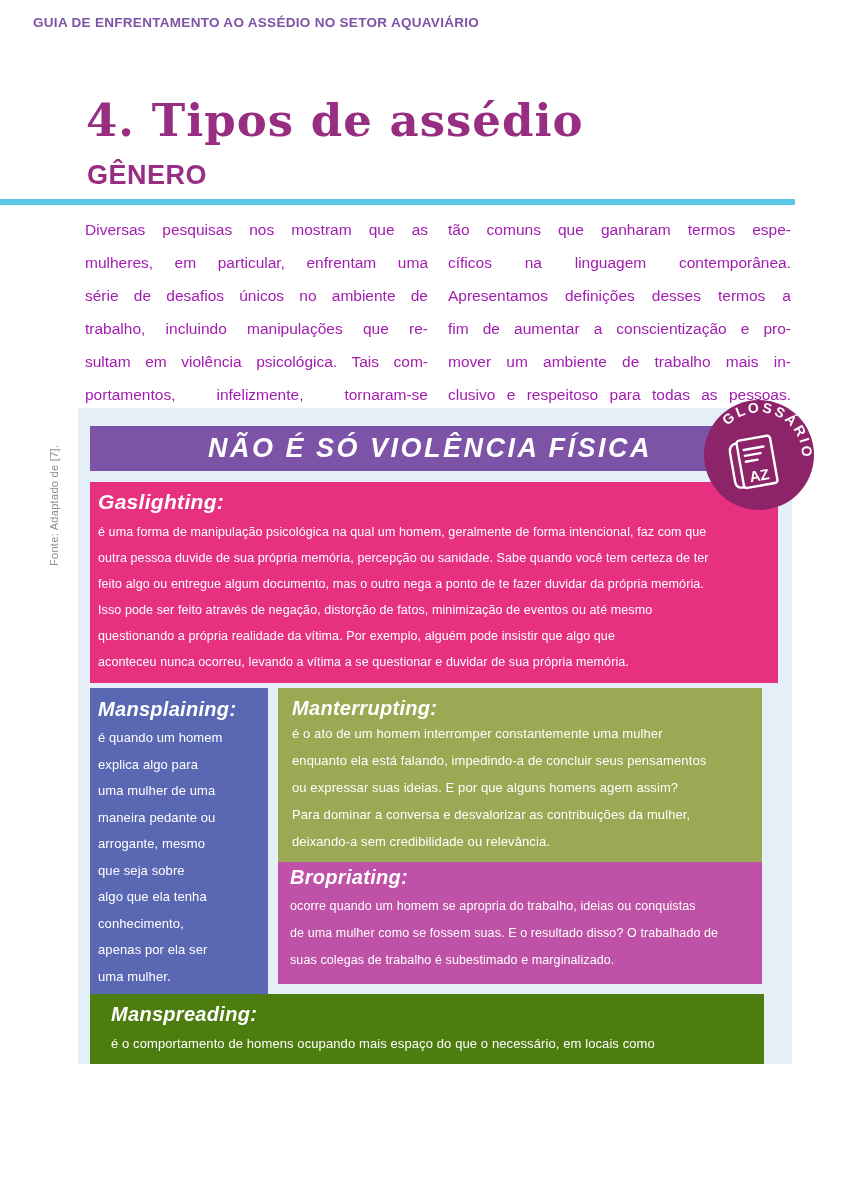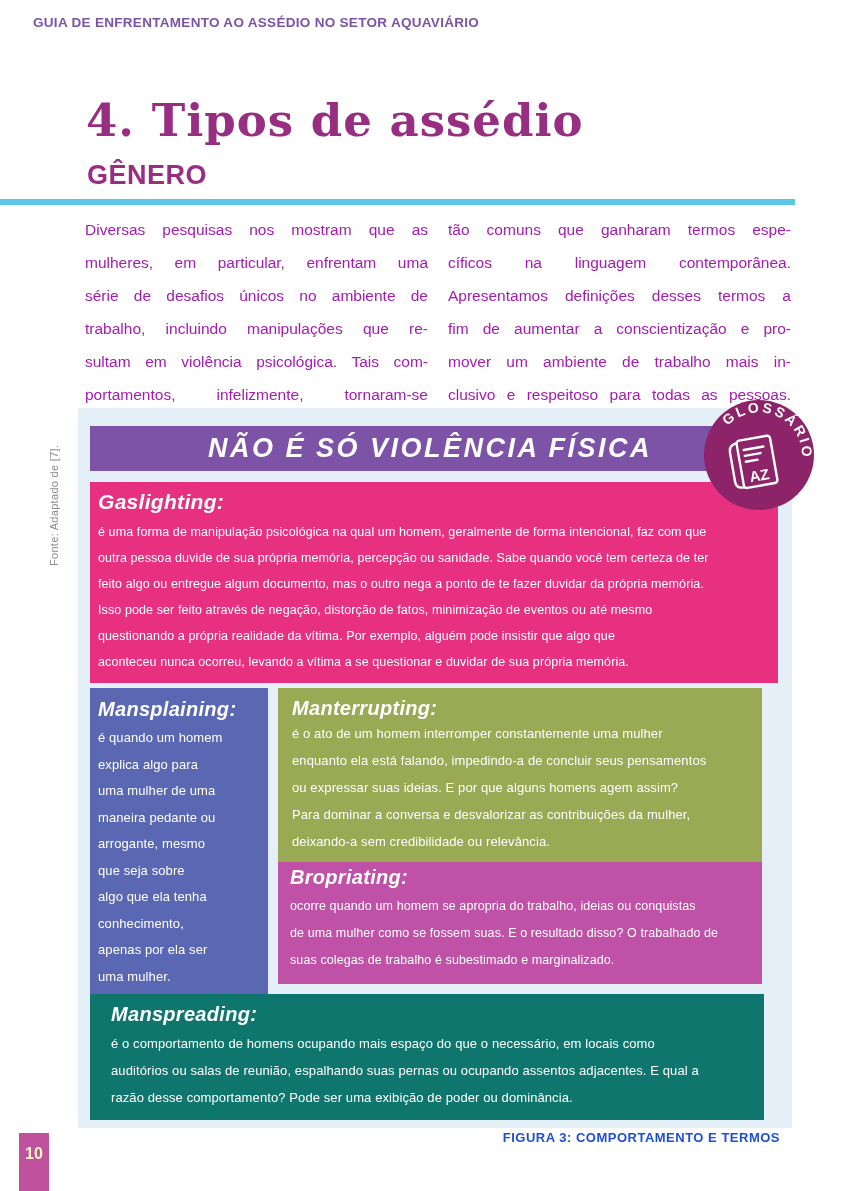--- a/index.html
+++ b/index.html
@@ -4,7 +4,7 @@
 <style>
   * { margin:0; padding:0; box-sizing:border-box; }
   body { background:#ffffff; font-family:"Liberation Sans", sans-serif; }
-  .page { position:relative; width:850px; height:1191px; background:#ffffff; overflow:hidden; }
+  .page { position:relative; width:850px; height:1064px; background:#ffffff; overflow:hidden; }
 
   .doc-header {
     position:absolute; left:33px; top:15px;

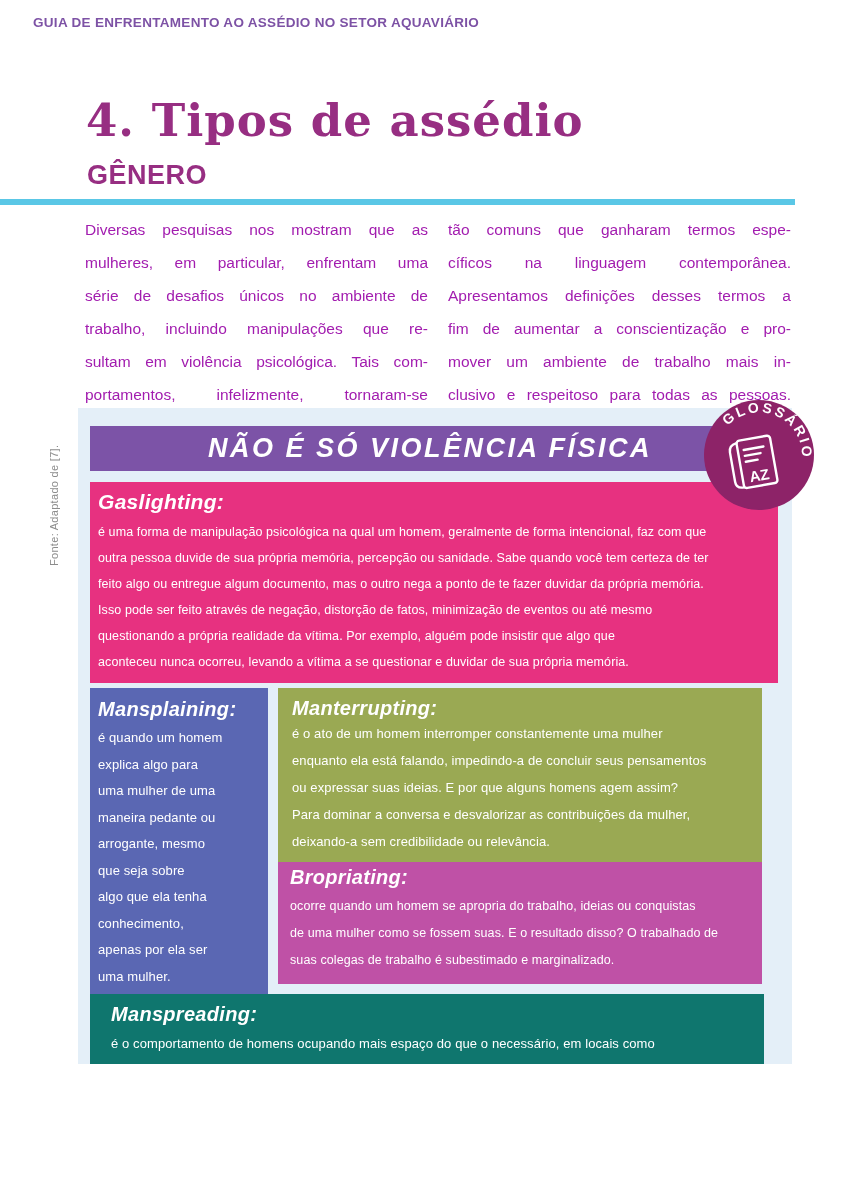--- a/index.html
+++ b/index.html
@@ -153,7 +153,7 @@
 suas colegas de trabalho é subestimado e marginalizado.</p>
   </div>
 
-  <div class="term-box box-manspreading" style="background-color: #0f766e; padding-left: 21px;">
+  <div class="term-box box-manspreading" style="background-color: #4d7c0f; padding-left: 21px;">
     <h3 class="term-title">Manspreading:</h3>
     <p class="term-desc">é o comportamento de homens ocupando mais espaço do que o necessário, em locais como
 auditórios ou salas de reunião, espalhando suas pernas ou ocupando assentos adjacentes. E qual a

